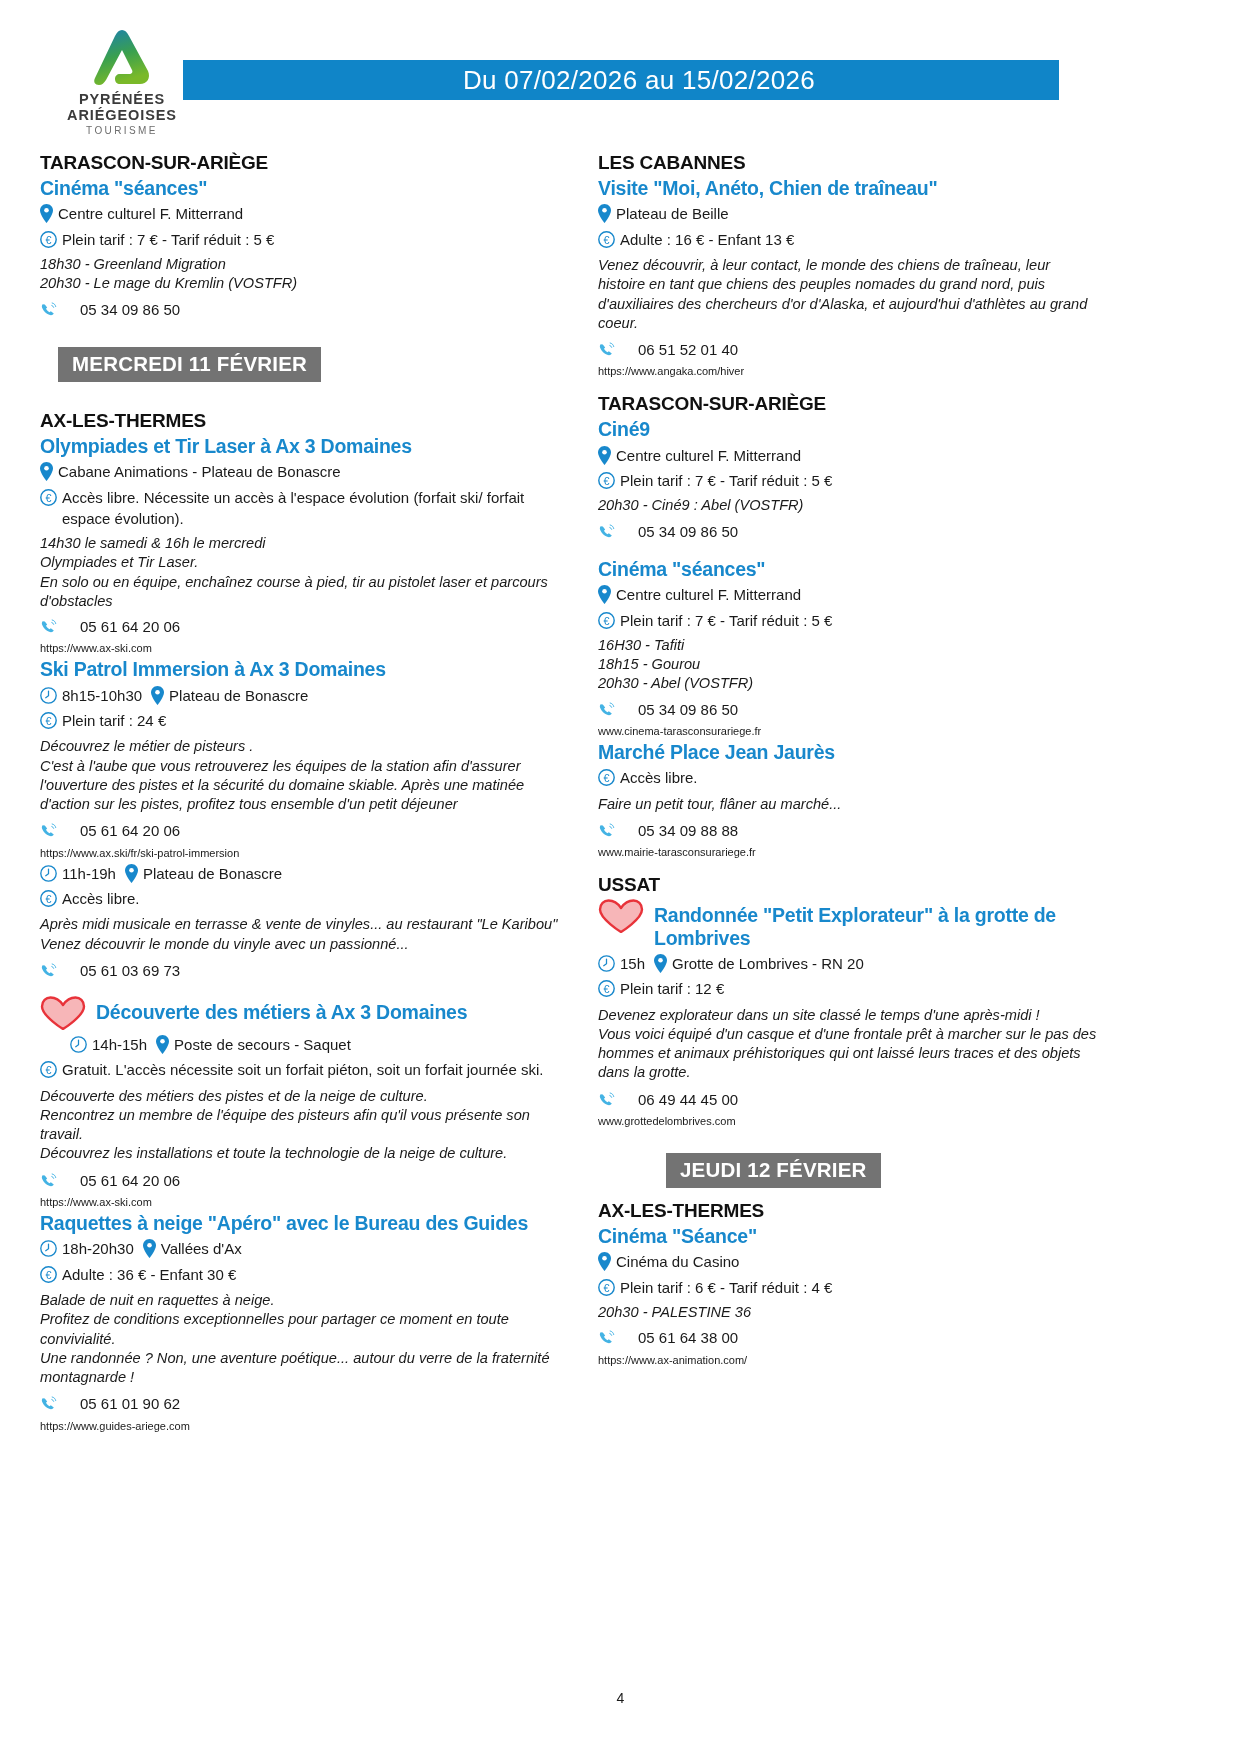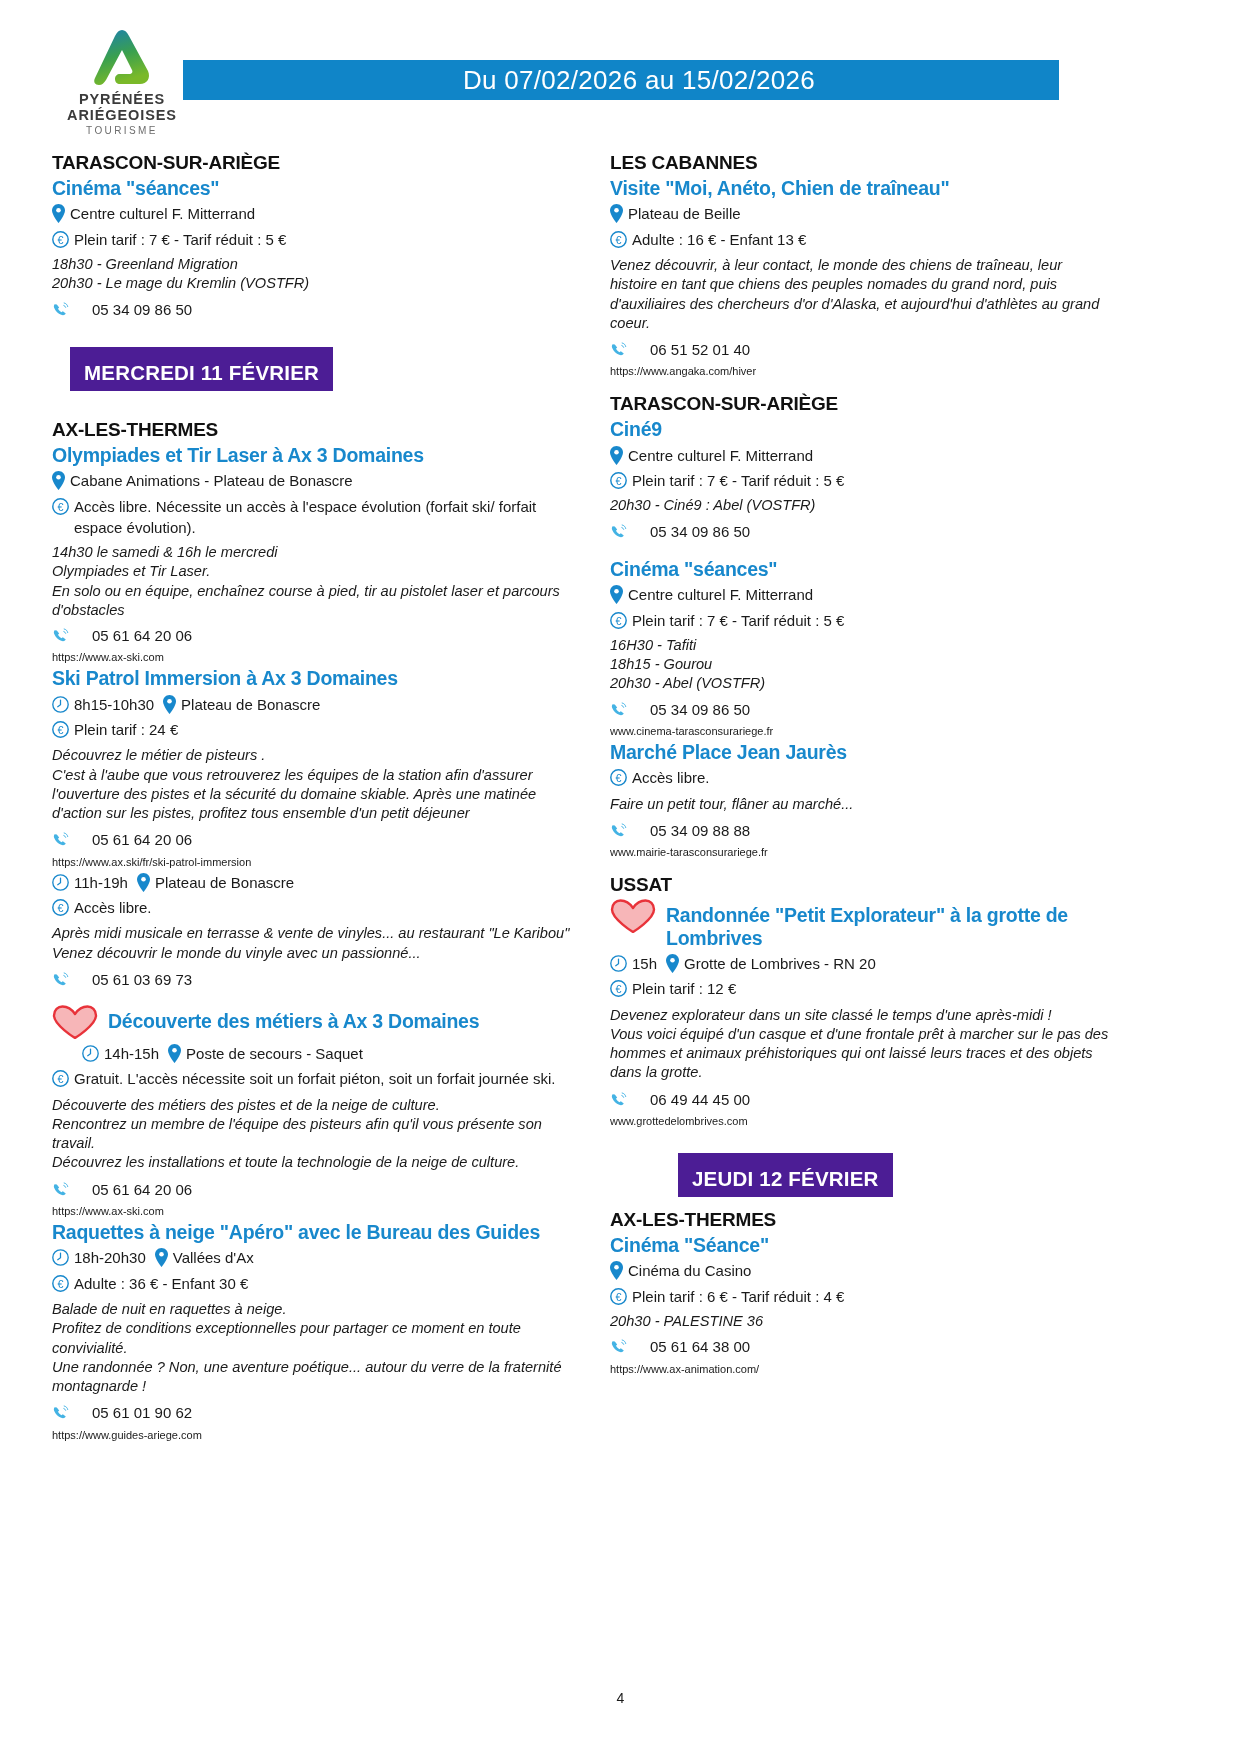--- a/index.html
+++ b/index.html
@@ -67,7 +67,7 @@
   .columns {
     position: absolute;
     top: 152px;
-    left: 52px;
+    left: 40px;
     width: 1137px;
     display: flex;
     gap: 34px;

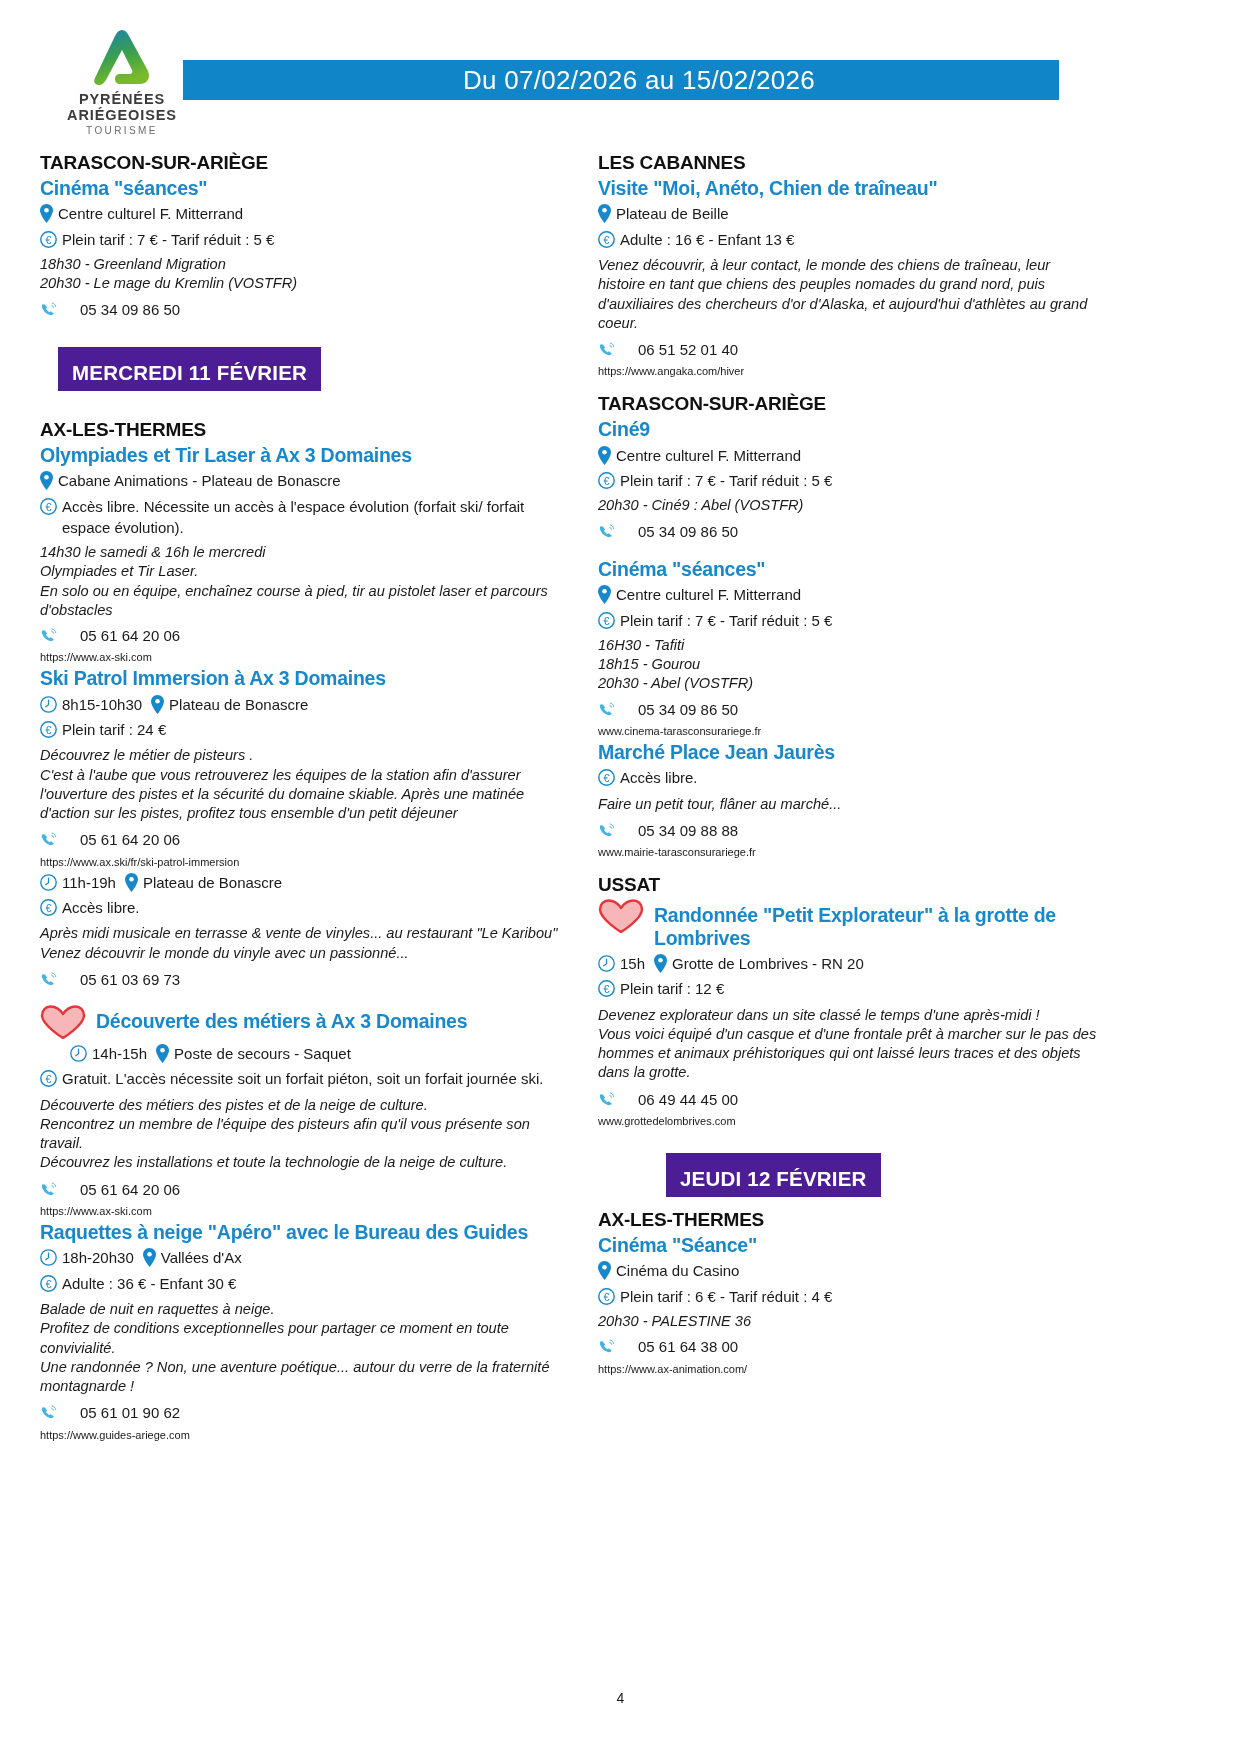--- a/index.html
+++ b/index.html
@@ -146,12 +146,12 @@
 
   .day-banner {
     display: inline-block;
-    background: #4c1d95;
+    background: #737373;
     color: #fff;
     font-size: 20.5px;
     font-weight: bold;
     letter-spacing: 0.2px;
-    padding: 14px 14px 6px 14px;
+    padding: 5px 14px 6px 14px;
     margin: 22px 0 12px 18px;
   }
   .day-banner.right-al { margin-left: 68px; }

